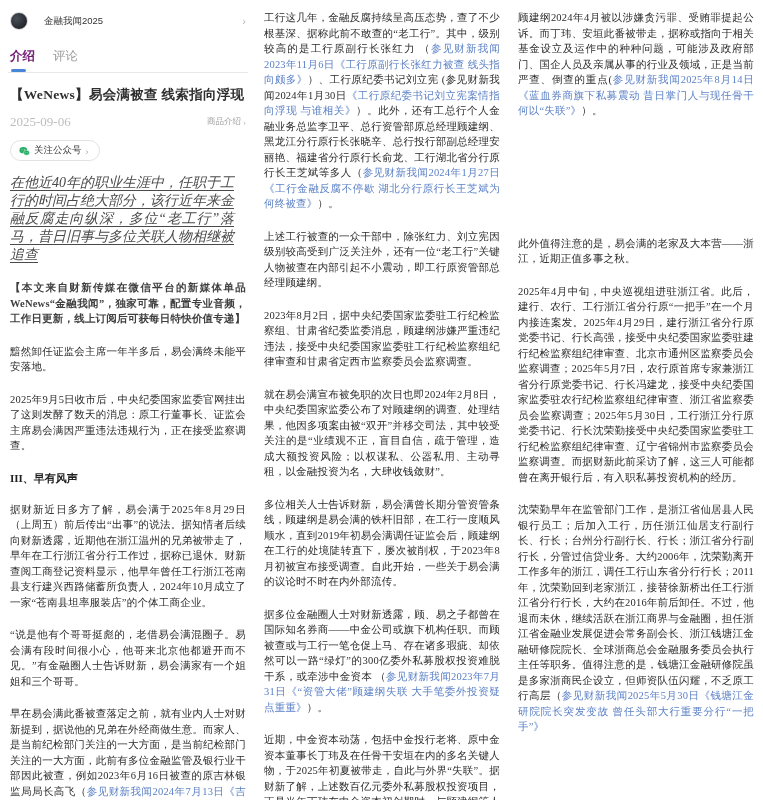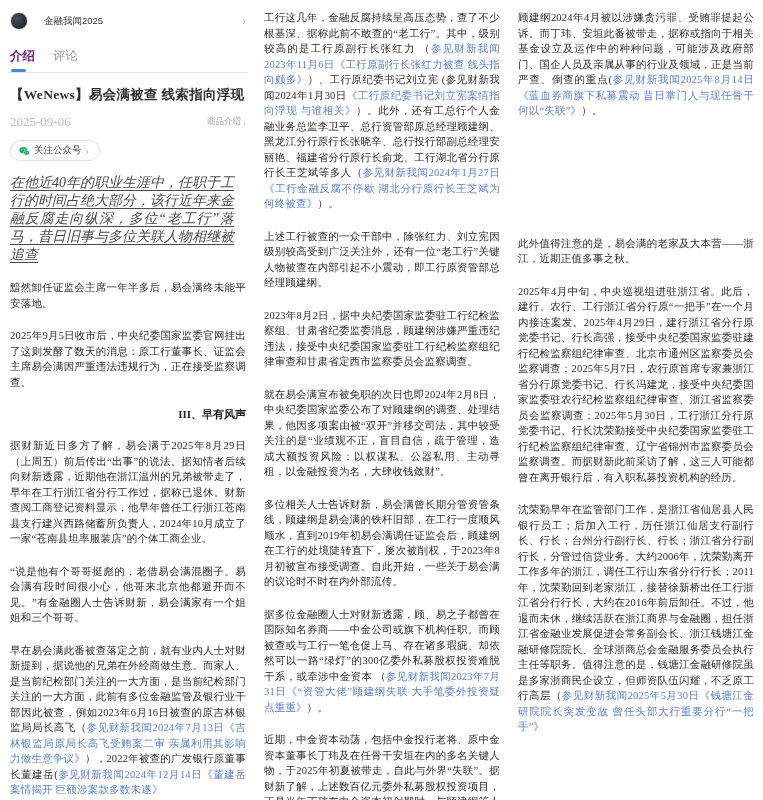--- a/index.html
+++ b/index.html
@@ -87,6 +87,7 @@
     </div>
     <p class="summary">在他近40年的职业生涯中，任职于工行的时间占绝大部分，该行近年来金融反腐走向纵深，多位“老工行”落马，昔日旧事与多位关联人物相继被追查</p>
     <div class="blocks">
+        <p class="para notice"><span>【本文来自财新传媒在微信平台的新媒体单品 WeNews“金融我闻”，独家可靠，配置专业音频，工作日更新，线上订阅后可获每日特快价值专递】</span></p>
         <p class="para"><span>黯然卸任证监会主席一年半多后，易会满终未能平安落地。</span></p>
         <p class="para"><span>2025年9月5日收市后，中央纪委国家监委官网挂出了这则发酵了数天的消息：原工行董事长、证监会主席易会满因严重违法违规行为，正在接受监察调查。</span></p>
         <div class="section-heading">III、早有风声</div>

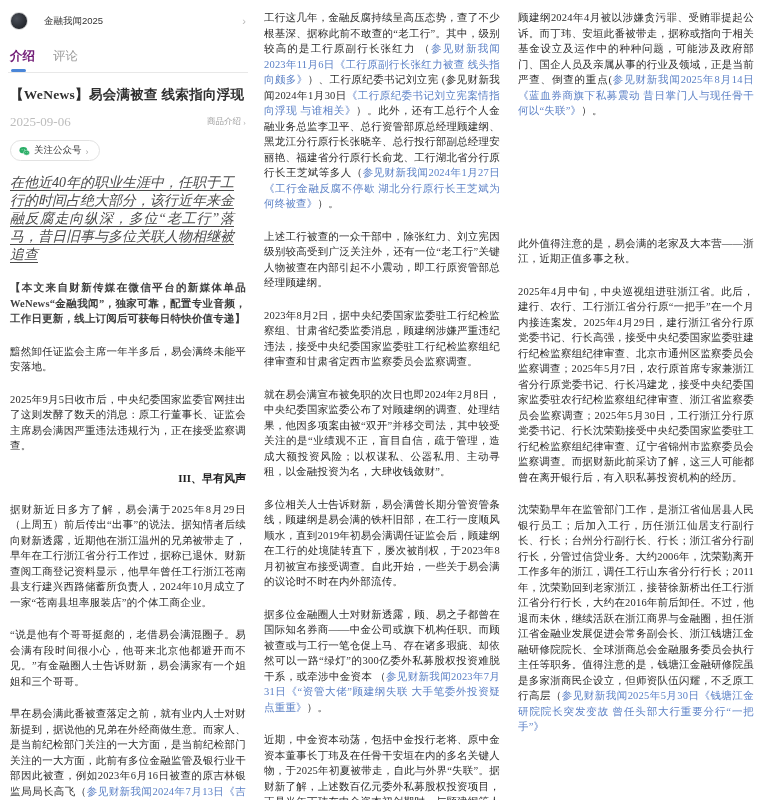--- a/index.html
+++ b/index.html
@@ -42,7 +42,7 @@
   .para{font-size:10.5px;line-height:15.5px;color:#2b2b2b;margin:0 0 17px 0;text-align:justify;letter-spacing:.2px;}
   .para.notice{font-weight:bold;color:#3f3f3f;}
   .lnk{color:#5b80c6;cursor:pointer;}
-  .section-heading{font-size:11px;font-weight:bold;color:#1f1f1f;text-align:right;margin:4px 0 16px 0;}
+  .section-heading{font-size:11px;font-weight:bold;color:#1f1f1f;text-align:left;margin:4px 0 16px 0;}
   .spacer{width:100%;}
   .col-top{padding-top:4px;}
 </style>

